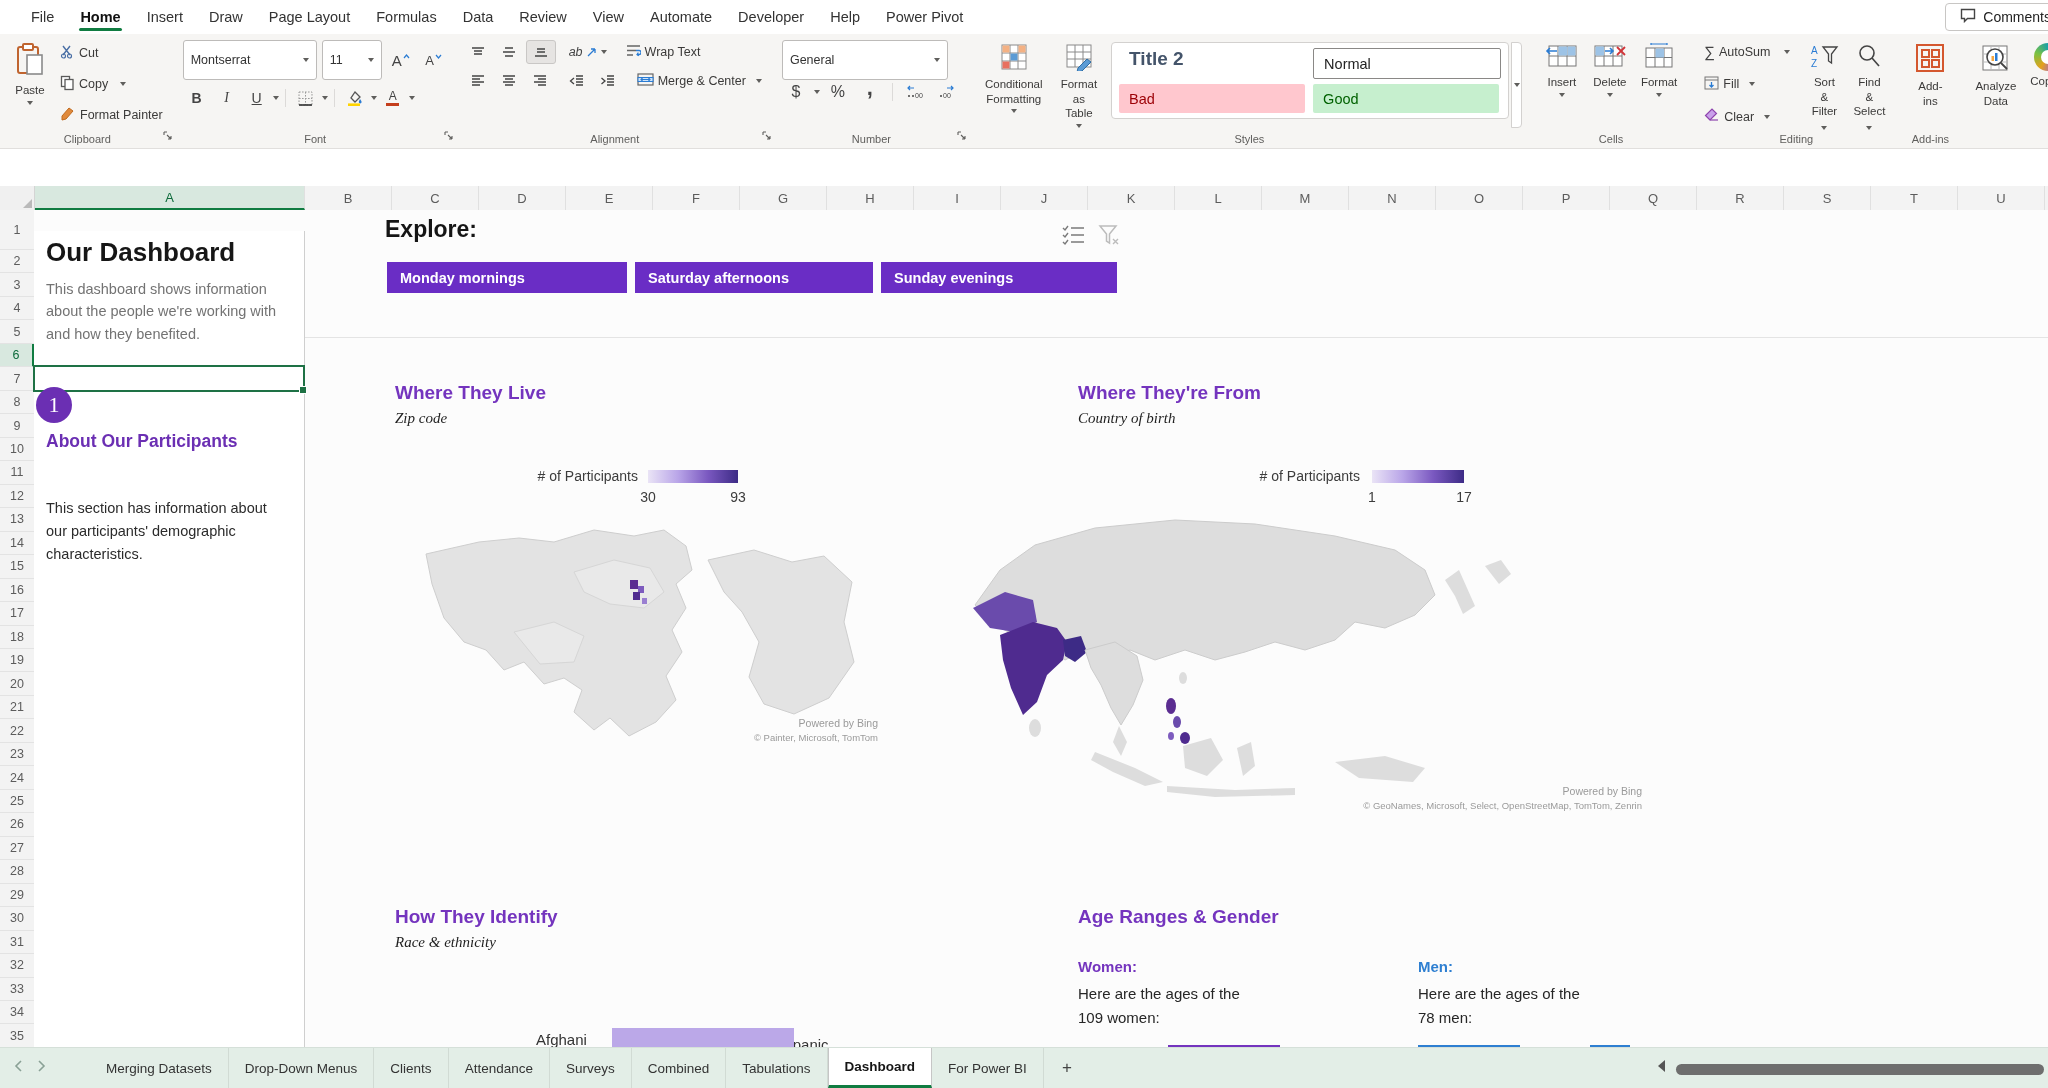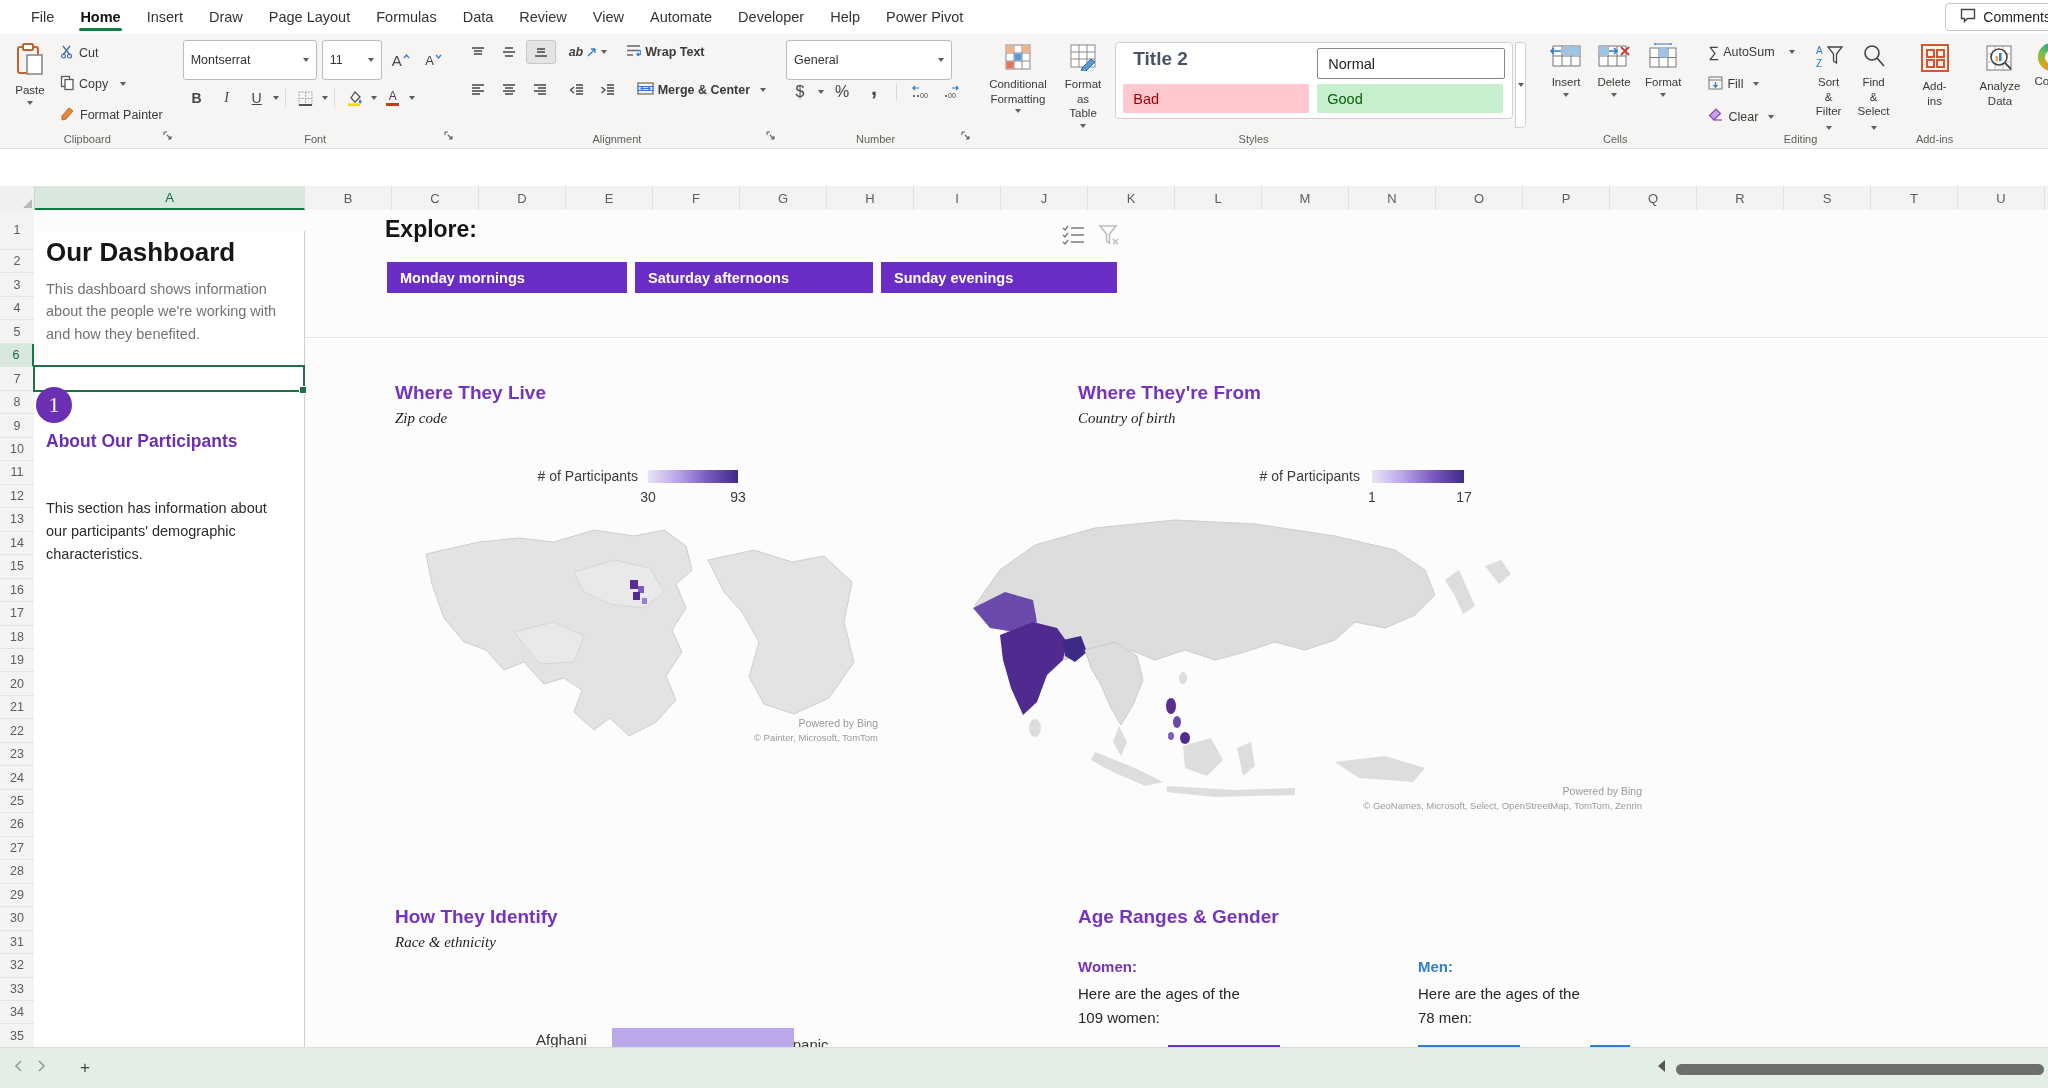--- a/index.html
+++ b/index.html
@@ -217,7 +217,7 @@
     <div class="gsep"></div>
 
     <div class="rgroup">
-      <div class="col" style="gap:15px;font-weight:bold;">
+      <div class="col" style="gap:6px;">
         <div class="row" style="gap:3px;">
           <div class="glyphbtn">
               <svg width="14" height="12" viewBox="0 0 14 12">

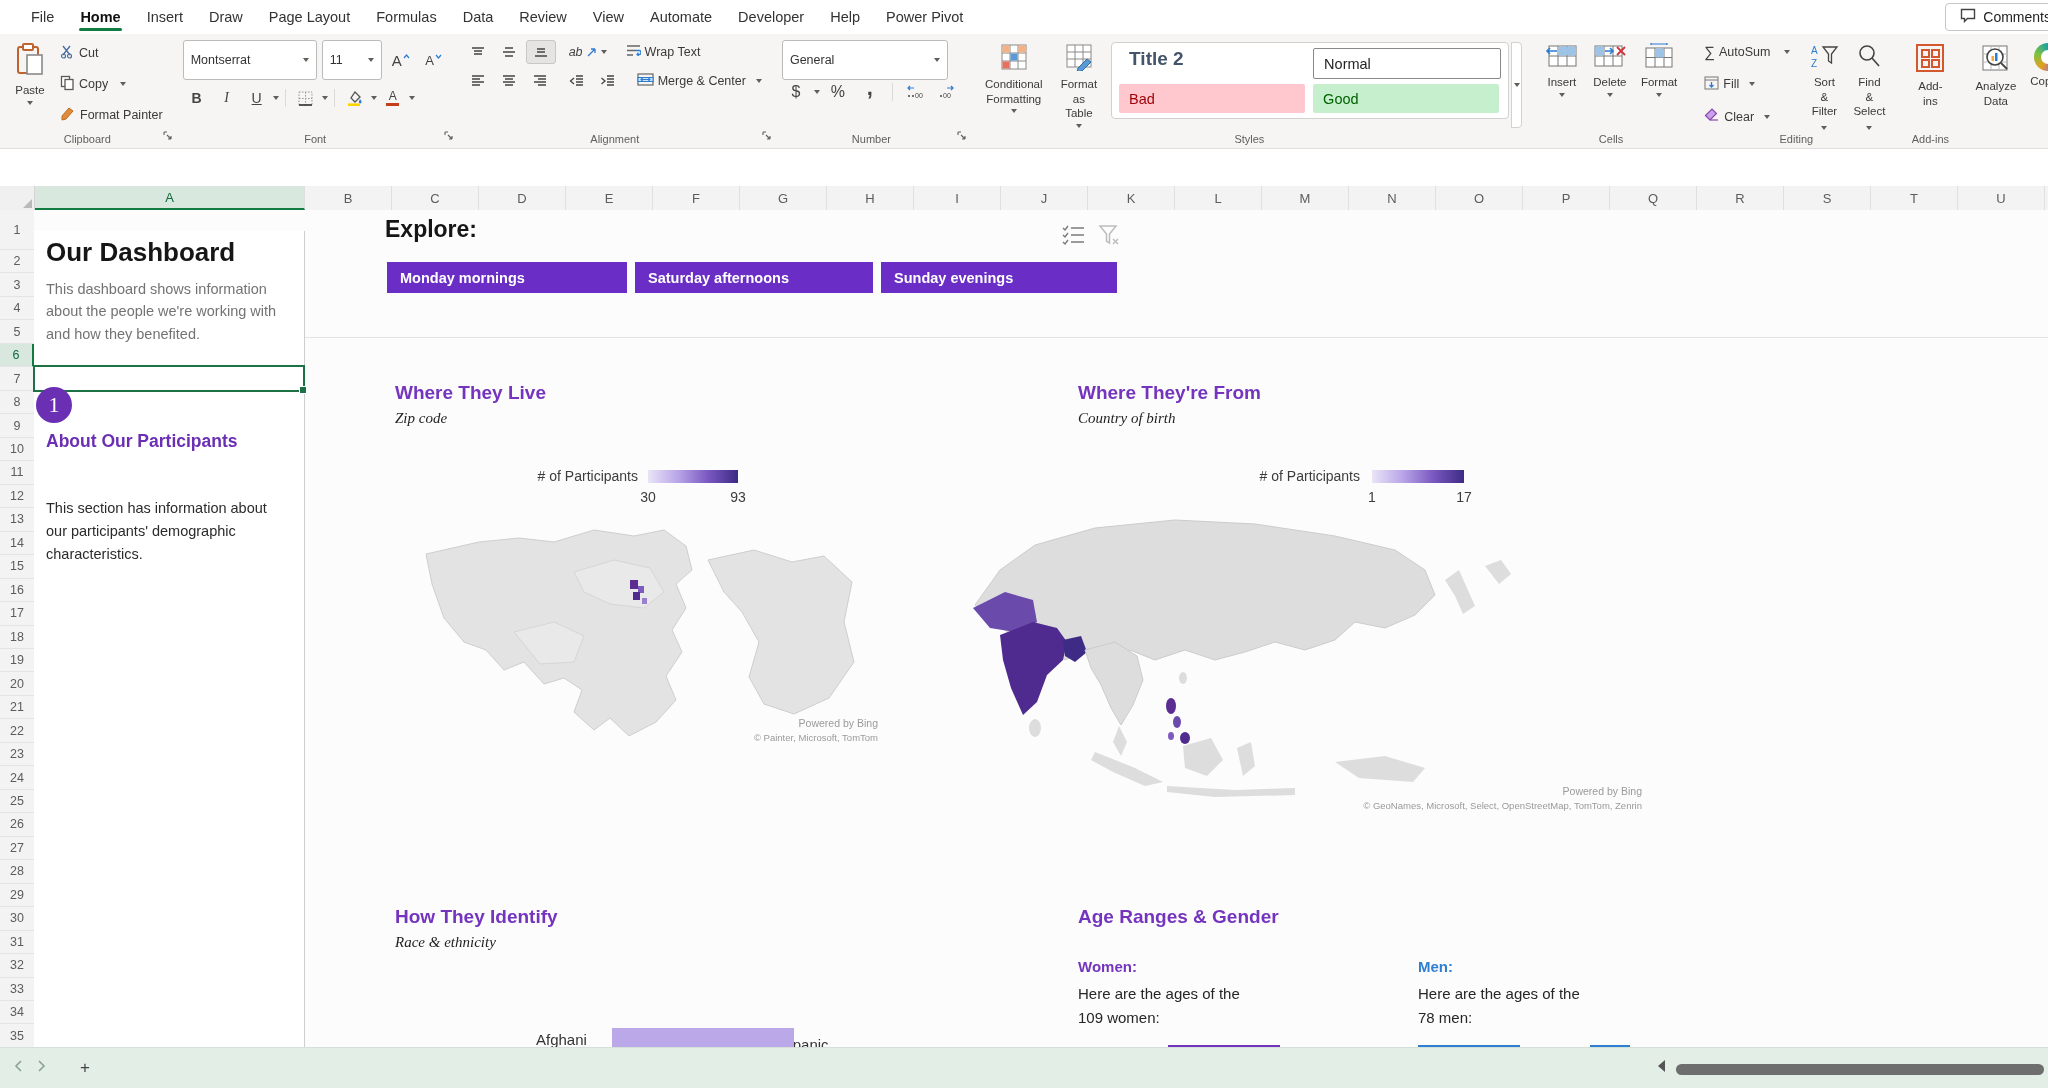--- a/index.html
+++ b/index.html
@@ -705,6 +705,17 @@
             <path d="M2 2l5 5-5 5" stroke="#8aa196" stroke-width="1.6" fill="none"></path>
           </svg></span>
     </div>
+    <div id="sheet-tabs" style="display:flex;align-items:stretch;margin-left:28px;">
+        <div class="stab">Merging Datasets</div>
+        <div class="stab">Drop-Down Menus</div>
+        <div class="stab">Clients</div>
+        <div class="stab">Attendance</div>
+        <div class="stab">Surveys</div>
+        <div class="stab">Combined</div>
+        <div class="stab">Tabulations</div>
+        <div class="stab active">Dashboard</div>
+        <div class="stab">For Power BI</div>
+      </div>
     <div class="addtab">+</div>
   </div>
   <div class="abs" style="left:1630px;bottom:12px;"><span class="vdots"></span></div>

